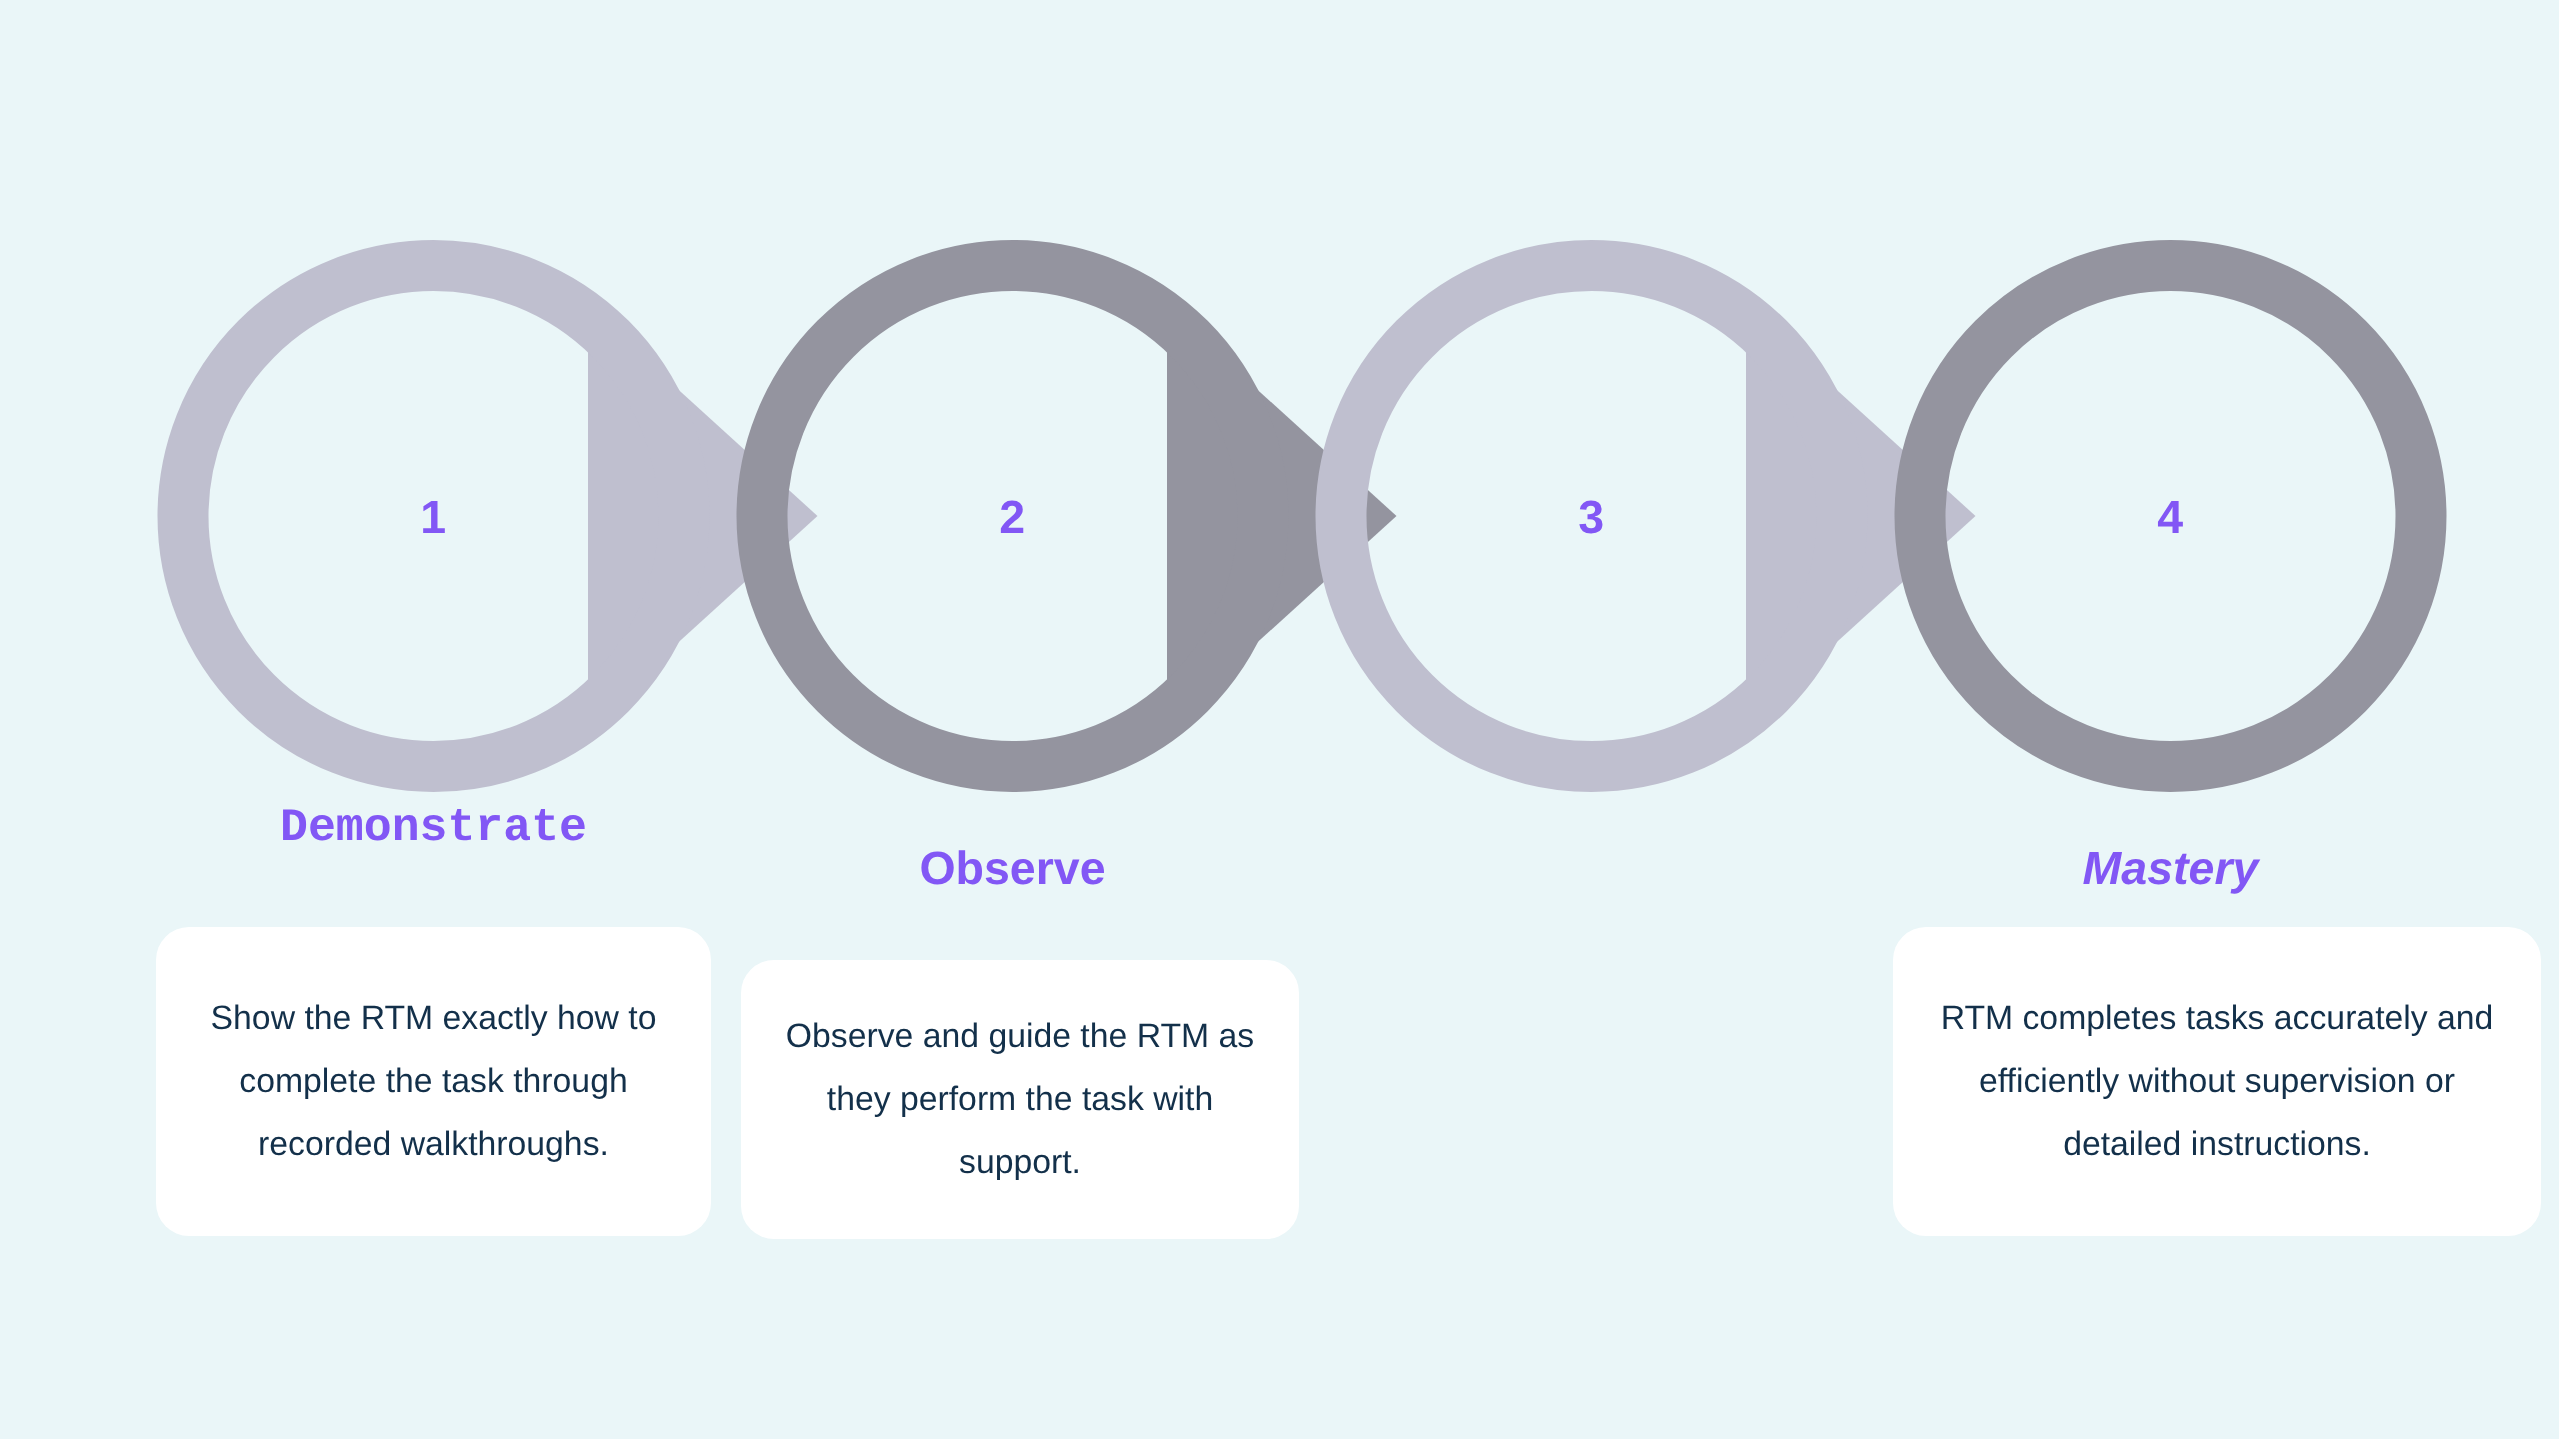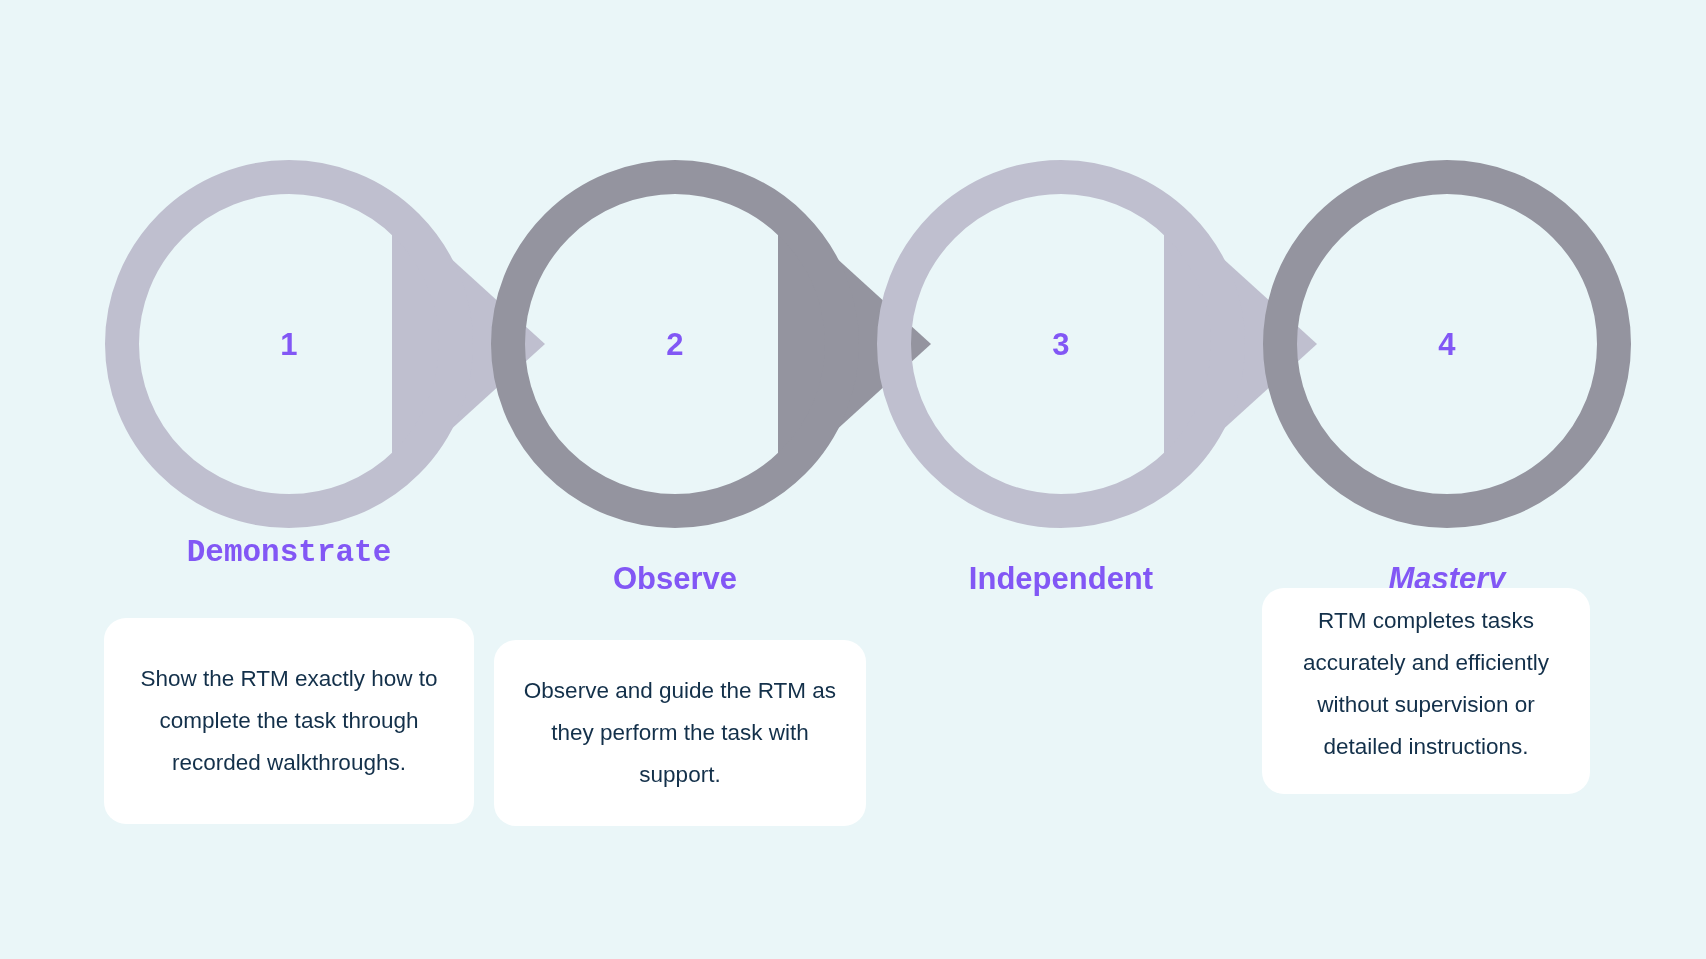--- a/index.html
+++ b/index.html
@@ -109,7 +109,6 @@
 
   <div class="step-title" style="left:109px; top:536px; width:360px;font-family:Liberation Mono, monospace;">Demonstrate</div>
   <div class="step-title" style="left:495px; top:562px; width:360px;">Observe</div>
-  <div class="step-title" style="left:881px; top:562px; width:360px;">Independent</div>
   <div class="step-title" style="left:1267px; top:562px; width:360px;font-style:italic;">Mastery</div>
 
   <div class="step-card" style="left:104px; top:618px; width:370px; height:206px;">

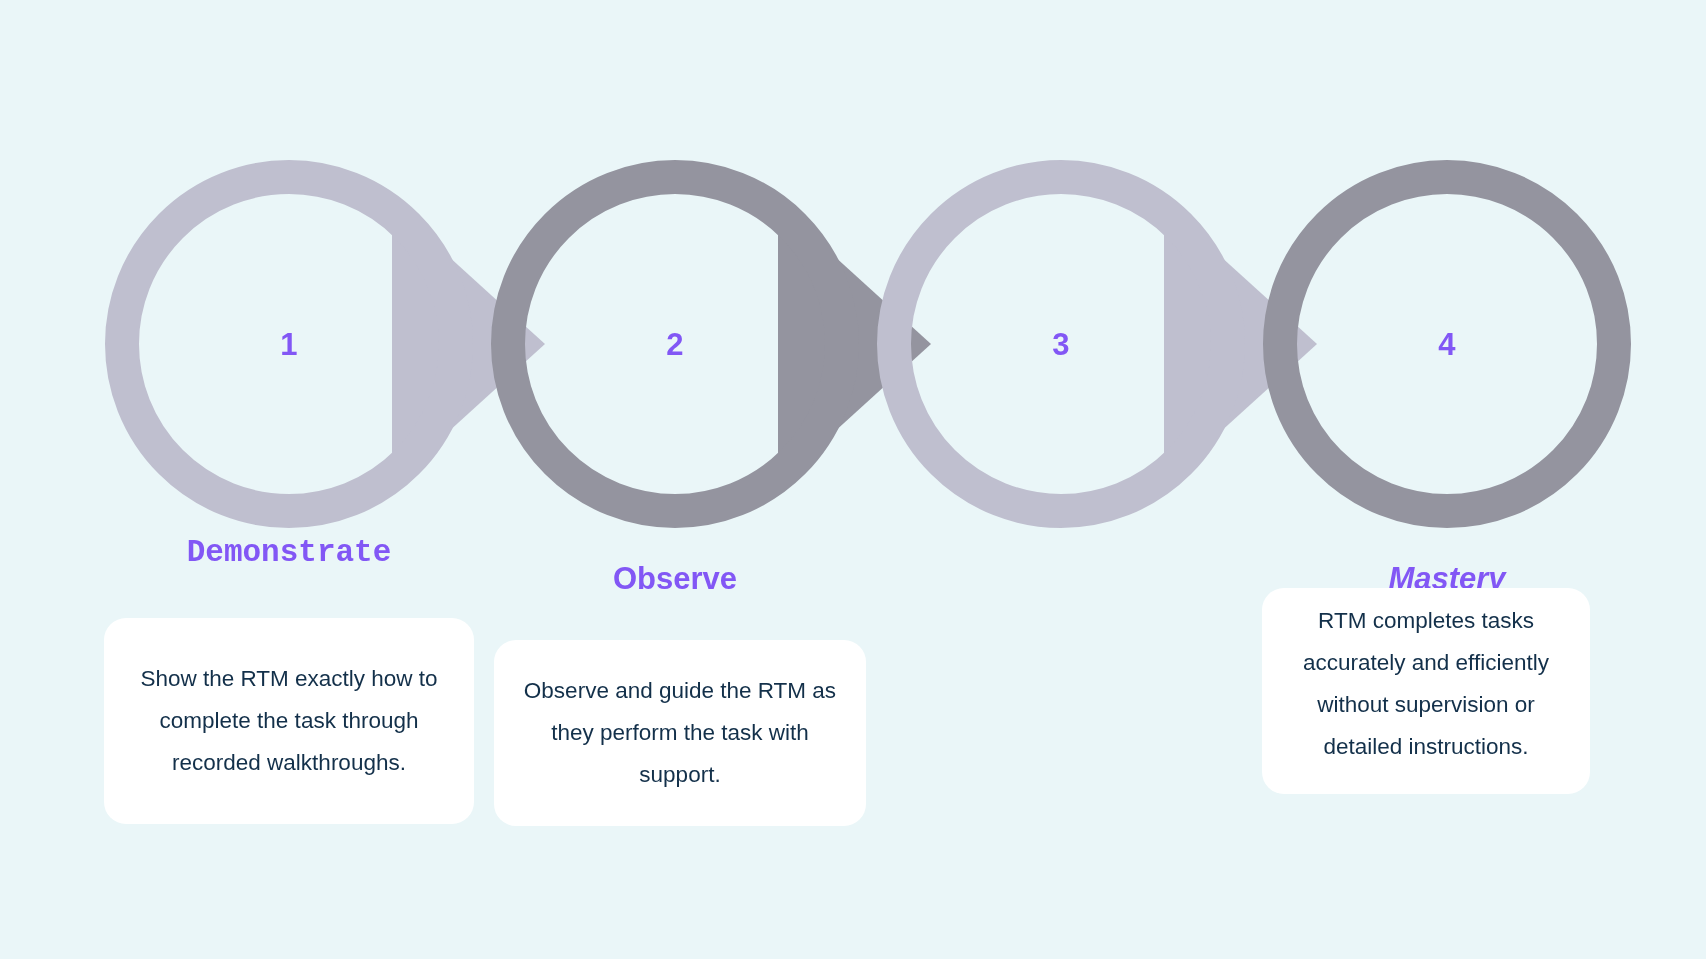--- a/index.html
+++ b/index.html
@@ -120,7 +120,7 @@
   </div>
 
 
-  <div class="step-card" style="left:1262px; top:588px; width:328px; height:206px;align-items:flex-end;">
+  <div class="step-card" style="left:1262px; top:618px; width:432px; height:206px;">
     <div class="step-card-text">RTM completes tasks accurately and efficiently without supervision or detailed instructions.</div>
   </div>
 

